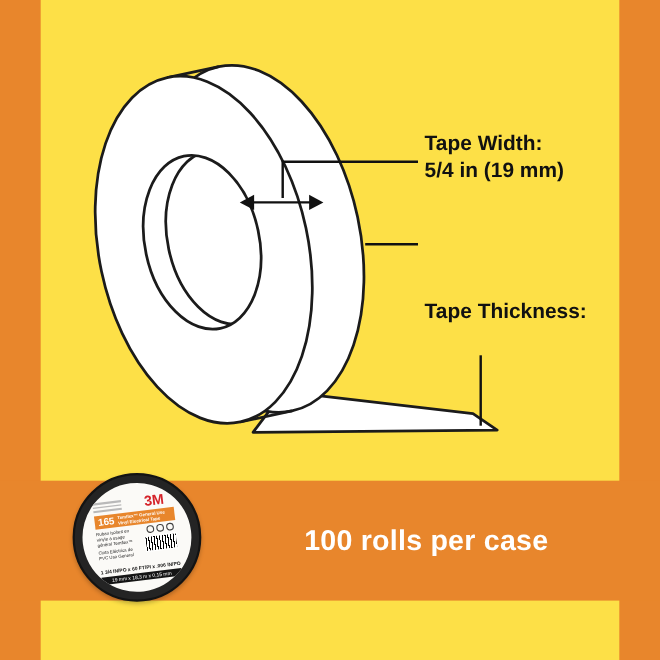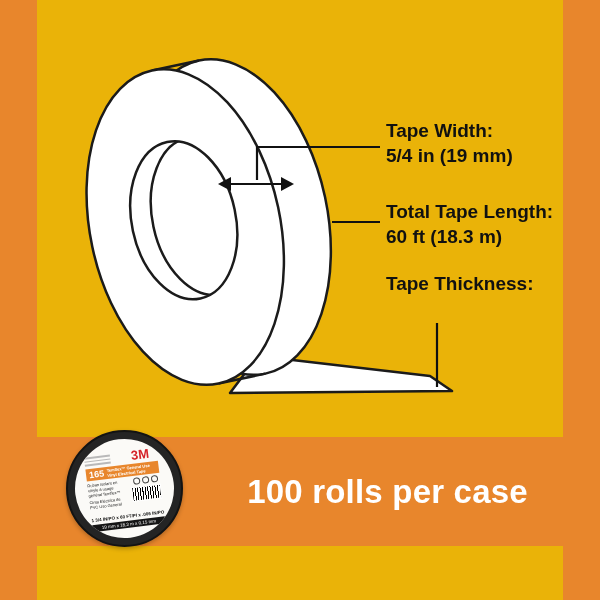--- a/index.html
+++ b/index.html
@@ -9,7 +9,7 @@
   }
   *{margin:0;padding:0;box-sizing:border-box;}
   body{background:#fff;font-family:"Liberation Sans",sans-serif;}
-  .page{position:relative;width:600px;height:600px;background:#eab308;overflow:hidden;}
+  .page{position:relative;width:600px;height:600px;background:#fde047;overflow:hidden;}
 
   .side-bar{position:absolute;top:0;width:37px;height:600px;background:var(--accent-orange);}
   .side-bar.left{left:0;}

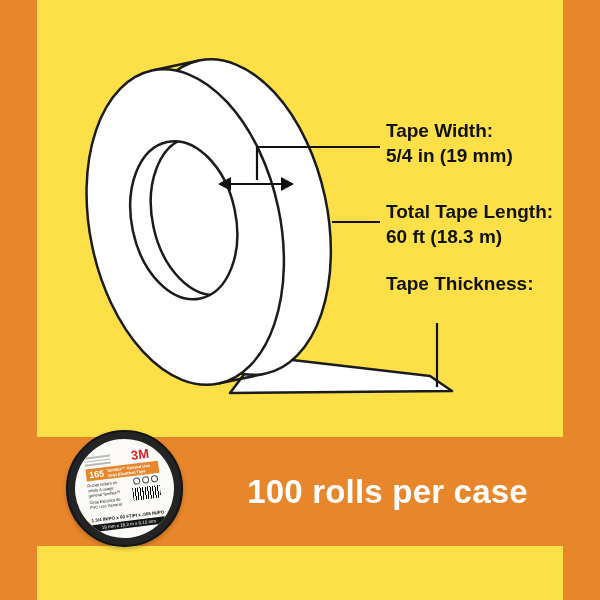--- a/index.html
+++ b/index.html
@@ -92,10 +92,6 @@
     <div class="spec-label">Tape Width:</div>
     <div class="spec-value">5/4 in (19 mm)</div>
   </div>
-  <div class="spec spec-2">
-    <div class="spec-label">Total Tape Length:</div>
-    <div class="spec-value">60 ft (18.3 m)</div>
-  </div>
   <div class="spec spec-3">
     <div class="spec-label">Tape Thickness:</div>
   </div>

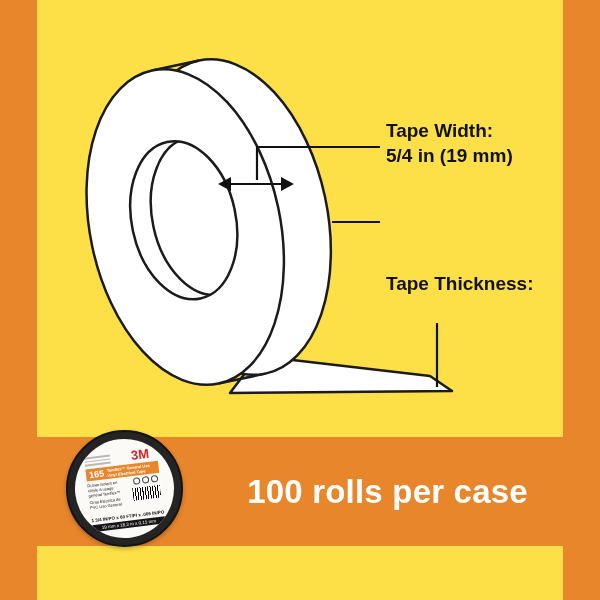--- a/index.html
+++ b/index.html
@@ -26,7 +26,7 @@
   .banner{position:absolute;left:0;top:437px;width:600px;height:109px;background:var(--accent-orange);}
   .banner-text{position:absolute;left:205px;top:0;width:365px;height:100%;
     display:flex;align-items:center;justify-content:center;
-    color:#fff;font-size:33px;font-weight:800;letter-spacing:.2px;white-space:nowrap;}
+    color:#fff;font-size:26px;font-weight:800;letter-spacing:.2px;white-space:nowrap;}
 
   .product-roll{position:absolute;left:66px;top:430px;width:117px;height:117px;border-radius:50%;
     background:#242424;border:2px solid #131313;box-shadow:0 2px 4px rgba(0,0,0,.25);}

